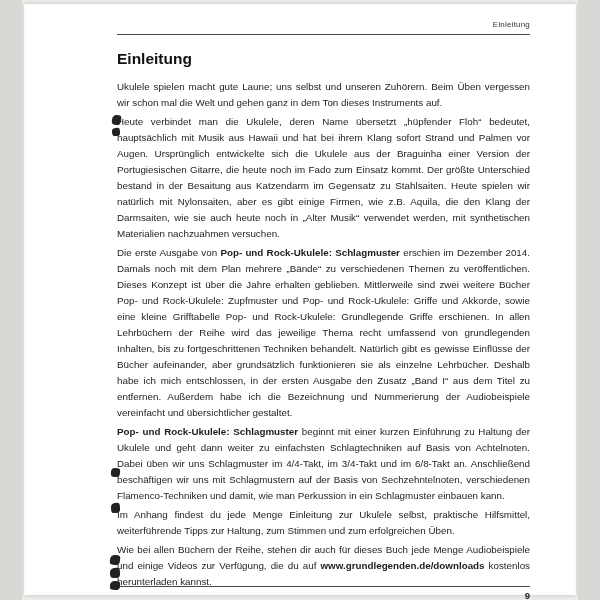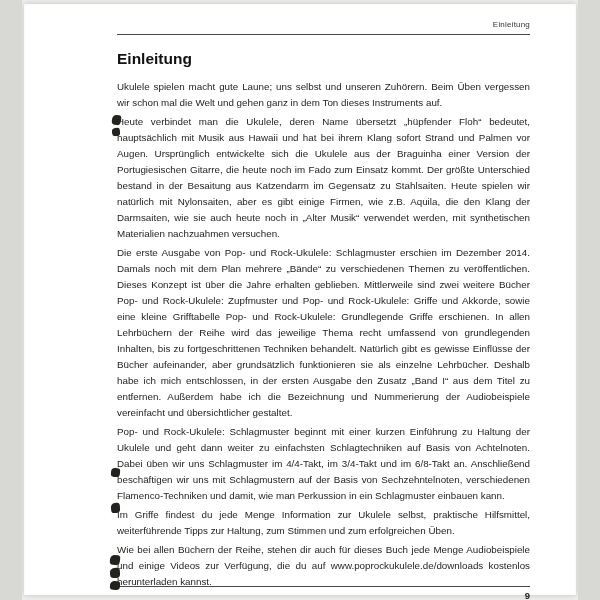--- a/index.html
+++ b/index.html
@@ -29,7 +29,7 @@
     font-size:9.8px; line-height:16px; text-align:justify; color:#1d1d1d;
   }
   .bodytext p.para { margin:0 0 3px 0; }
-  .bodytext .bold { font-weight:normal; }
+  .bodytext .bold { font-weight:bold; }
   .bodytext .italic { }
   .closing {
     margin-top:38px; font-size:9.8px; line-height:13.6px; color:#1d1d1d;

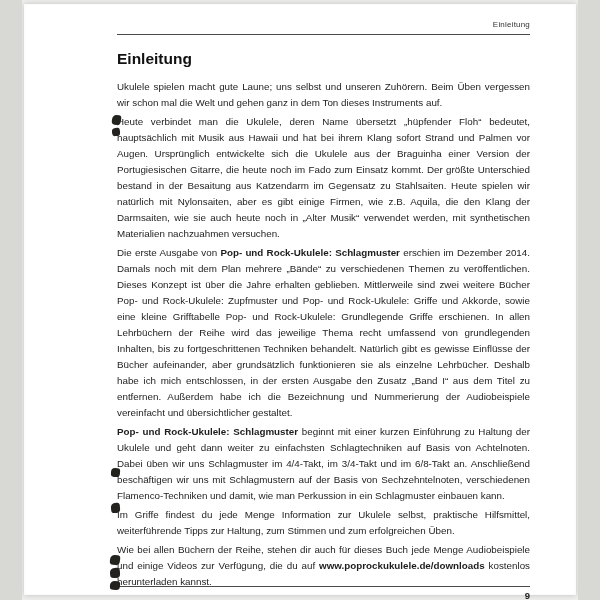--- a/index.html
+++ b/index.html
@@ -71,7 +71,7 @@
           <p class="para"><span class="">Heute verbindet man die Ukulele, deren Name übersetzt „hüpfender Floh“ bedeutet, hauptsächlich mit Musik aus Hawaii und hat bei ihrem Klang sofort Strand und Palmen vor Augen. Ursprünglich entwickelte sich die Ukulele aus der Braguinha einer Version der Portugiesischen Gitarre, die heute noch im Fado zum Einsatz kommt. Der größte Unterschied bestand in der Besaitung aus Katzendarm im Gegensatz zu Stahlsaiten. Heute spielen wir natürlich mit Nylonsaiten, aber es gibt einige Firmen, wie z.B. Aquila, die den Klang der Darmsaiten, wie sie auch heute noch in „Alter Musik“ verwendet werden, mit synthetischen Materialien nachzuahmen versuchen.</span></p>
           <p class="para"><span class="">Die erste Ausgabe von </span><span class="bold">Pop- und Rock-Ukulele: Schlagmuster</span><span class=""> erschien im Dezember 2014. Damals noch mit dem Plan mehrere „Bände“ zu verschiedenen Themen zu veröffentlichen. Dieses Konzept ist über die Jahre erhalten geblieben. Mittlerweile sind zwei weitere Bücher </span><span class="italic">Pop- und Rock-Ukulele: Zupfmuster</span><span class=""> und </span><span class="italic">Pop- und Rock-Ukulele: Griffe und Akkorde</span><span class="">, sowie eine kleine Grifftabelle </span><span class="italic">Pop- und Rock-Ukulele: Grundlegende Griffe</span><span class=""> erschienen. In allen Lehrbüchern der Reihe wird das jeweilige Thema recht umfassend von grundlegenden Inhalten, bis zu fortgeschrittenen Techniken behandelt. Natürlich gibt es gewisse Einflüsse der Bücher aufeinander, aber grundsätzlich funktionieren sie als einzelne Lehrbücher. Deshalb habe ich mich entschlossen, in der ersten Ausgabe den Zusatz „Band I“ aus dem Titel zu entfernen. Außerdem habe ich die Bezeichnung und Nummerierung der Audiobeispiele vereinfacht und übersichtlicher gestaltet.</span></p>
           <p class="para"><span class="bold">Pop- und Rock-Ukulele: Schlagmuster</span><span class=""> beginnt mit einer kurzen Einführung zu Haltung der Ukulele und geht dann weiter zu einfachsten Schlagtechniken auf Basis von Achtelnoten. Dabei üben wir uns Schlagmuster im 4/4-Takt, im 3/4-Takt und im 6/8-Takt an. Anschließend beschäftigen wir uns mit Schlagmustern auf der Basis von Sechzehntelnoten, verschiedenen Flamenco-Techniken und damit, wie man Perkussion in ein Schlagmuster einbauen kann.</span></p>
-          <p class="para"><span class="">Im Griffe findest du jede Menge Information zur Ukulele selbst, praktische Hilfsmittel, weiterführende Tipps zur Haltung, zum Stimmen und zum erfolgreichen Üben.</span></p>
+          <p class="para"><span class="">Im Anhang findest du jede Menge Einleitung zur Ukulele selbst, praktische Hilfsmittel, weiterführende Tipps zur Haltung, zum Stimmen und zum erfolgreichen Üben.</span></p>
           <p class="para"><span class="">Wie bei allen Büchern der Reihe, stehen dir auch für dieses Buch jede Menge Audiobeispiele und einige Videos zur Verfügung, die du auf </span><span class="bold">www.poprockukulele.de/downloads</span><span class=""> kostenlos herunterladen kannst.</span></p>
         </div>
 

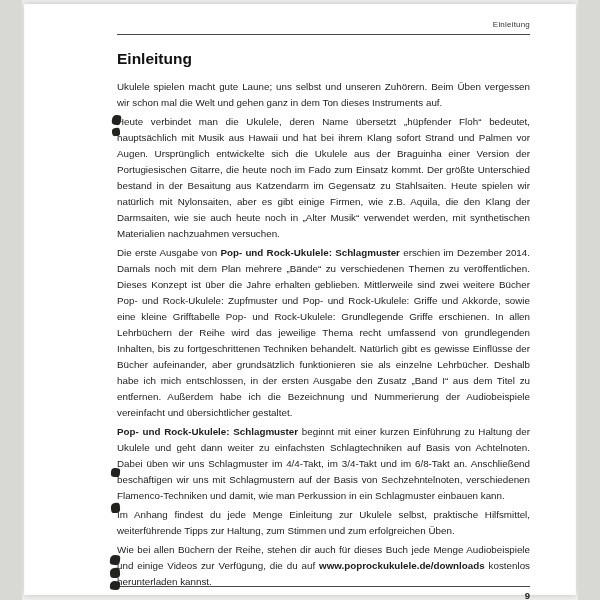--- a/index.html
+++ b/index.html
@@ -72,7 +72,7 @@
           <p class="para"><span class="">Die erste Ausgabe von </span><span class="bold">Pop- und Rock-Ukulele: Schlagmuster</span><span class=""> erschien im Dezember 2014. Damals noch mit dem Plan mehrere „Bände“ zu verschiedenen Themen zu veröffentlichen. Dieses Konzept ist über die Jahre erhalten geblieben. Mittlerweile sind zwei weitere Bücher </span><span class="italic">Pop- und Rock-Ukulele: Zupfmuster</span><span class=""> und </span><span class="italic">Pop- und Rock-Ukulele: Griffe und Akkorde</span><span class="">, sowie eine kleine Grifftabelle </span><span class="italic">Pop- und Rock-Ukulele: Grundlegende Griffe</span><span class=""> erschienen. In allen Lehrbüchern der Reihe wird das jeweilige Thema recht umfassend von grundlegenden Inhalten, bis zu fortgeschrittenen Techniken behandelt. Natürlich gibt es gewisse Einflüsse der Bücher aufeinander, aber grundsätzlich funktionieren sie als einzelne Lehrbücher. Deshalb habe ich mich entschlossen, in der ersten Ausgabe den Zusatz „Band I“ aus dem Titel zu entfernen. Außerdem habe ich die Bezeichnung und Nummerierung der Audiobeispiele vereinfacht und übersichtlicher gestaltet.</span></p>
           <p class="para"><span class="bold">Pop- und Rock-Ukulele: Schlagmuster</span><span class=""> beginnt mit einer kurzen Einführung zu Haltung der Ukulele und geht dann weiter zu einfachsten Schlagtechniken auf Basis von Achtelnoten. Dabei üben wir uns Schlagmuster im 4/4-Takt, im 3/4-Takt und im 6/8-Takt an. Anschließend beschäftigen wir uns mit Schlagmustern auf der Basis von Sechzehntelnoten, verschiedenen Flamenco-Techniken und damit, wie man Perkussion in ein Schlagmuster einbauen kann.</span></p>
           <p class="para"><span class="">Im Anhang findest du jede Menge Einleitung zur Ukulele selbst, praktische Hilfsmittel, weiterführende Tipps zur Haltung, zum Stimmen und zum erfolgreichen Üben.</span></p>
-          <p class="para"><span class="">Wie bei allen Büchern der Reihe, stehen dir auch für dieses Buch jede Menge Audiobeispiele und einige Videos zur Verfügung, die du auf </span><span class="bold">www.poprockukulele.de/downloads</span><span class=""> kostenlos herunterladen kannst.</span></p>
+          <p class="para"><span class="">Wie bei allen Büchern der Reihe, stehen dir auch für dieses Buch jede Menge Audiobeispiele und einige Videos zur Verfügung, die du auf </span><span class="bold">www.grundlegenden.de/downloads</span><span class=""> kostenlos herunterladen kannst.</span></p>
         </div>
 
       <div class="closing">

